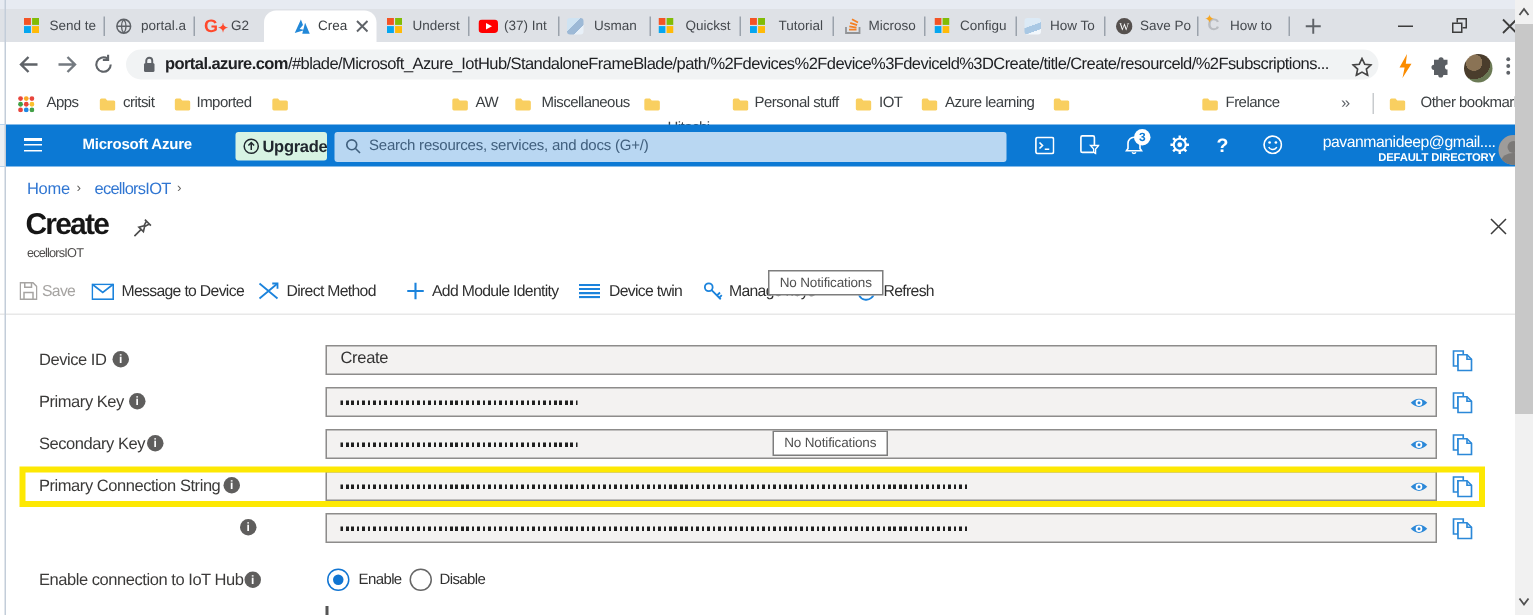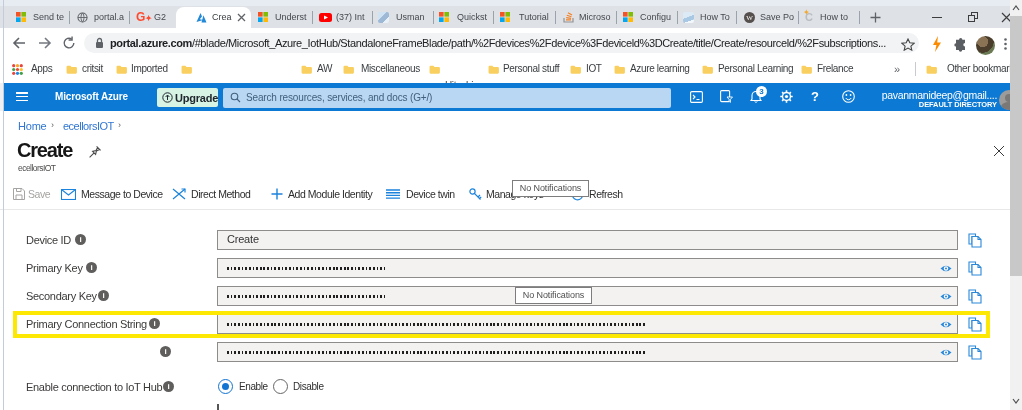--- a/index.html
+++ b/index.html
@@ -217,7 +217,6 @@
   <svg class="abs folder" style="left:702px" viewBox="0 0 12 10">
       <path d="M0.5 2 q0-1.2 1.2-1.2 h3 l1.3 1.4 h4.8 q1.2 0 1.2 1.2 v5 q0 1.2-1.2 1.2 h-9.1 q-1.2 0-1.2-1.2 Z" fill="#f9cf60"></path>
     </svg>
-  <div class="abs bmtxt" style="left:718px;top:57px;">Personal Learning</div>
   <svg class="abs folder" style="left:801px" viewBox="0 0 12 10">
       <path d="M0.5 2 q0-1.2 1.2-1.2 h3 l1.3 1.4 h4.8 q1.2 0 1.2 1.2 v5 q0 1.2-1.2 1.2 h-9.1 q-1.2 0-1.2-1.2 Z" fill="#f9cf60"></path>
     </svg>

